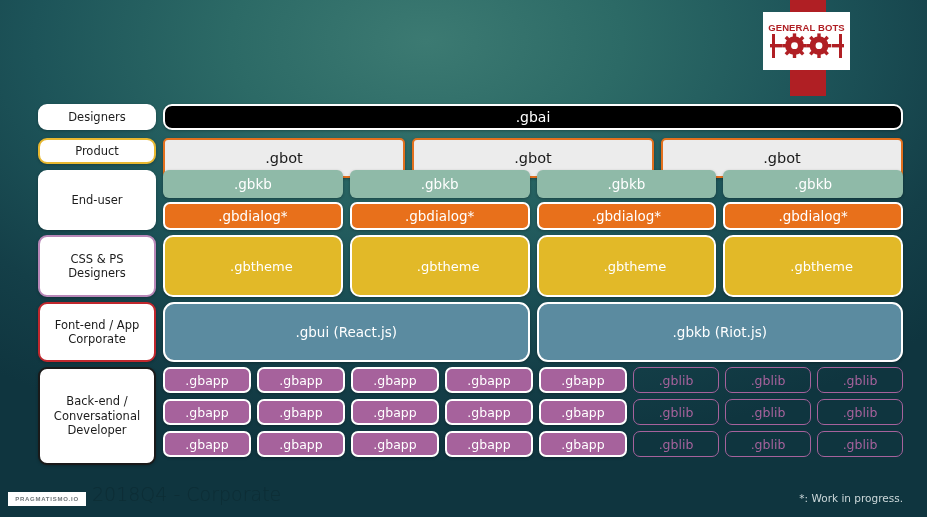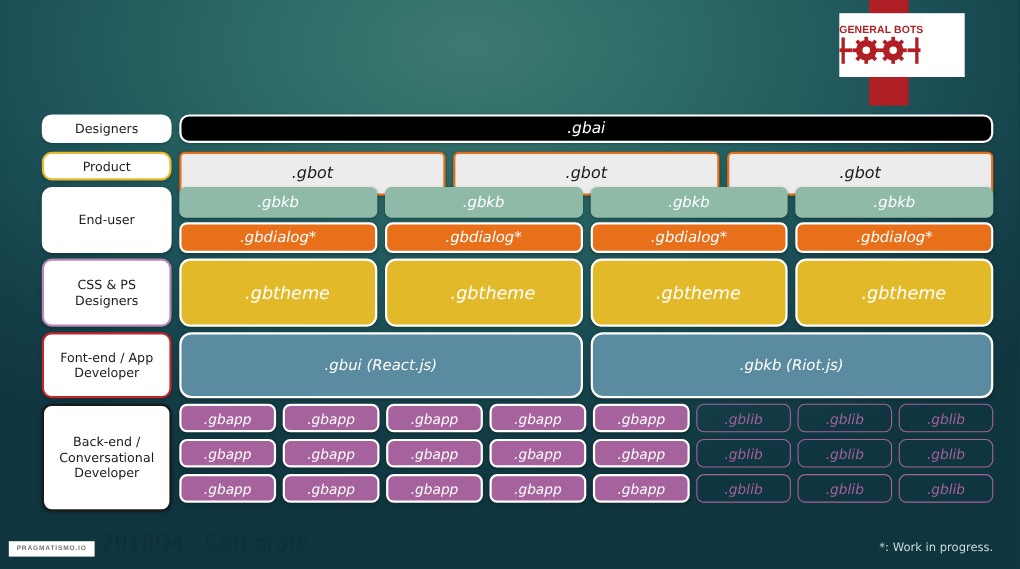--- a/index.html
+++ b/index.html
@@ -62,11 +62,12 @@
     position: absolute;
     left: 763px;
     top: 12px;
-    width: 114px;
+    width: 87px;
     height: 58px;
     background: #ffffff;
     display: flex;
     flex-direction: column;
+    align-items: center;
     justify-content: center;
     gap: 1px;
   }

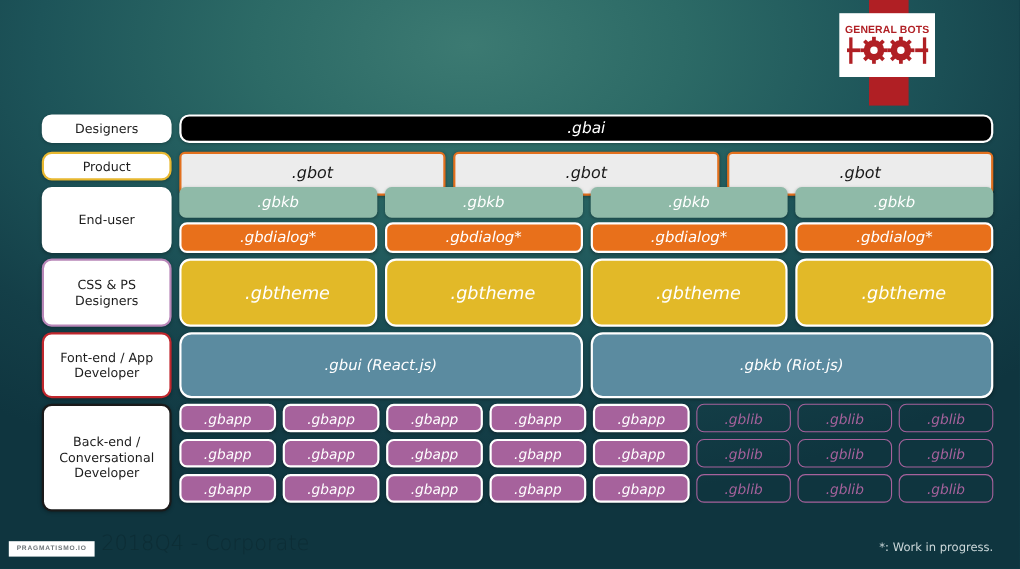--- a/index.html
+++ b/index.html
@@ -138,7 +138,6 @@
     white-space: nowrap;
     overflow: hidden;
     box-shadow: 0 1px 3px rgba(0,0,0,0.28);
-    font-style: italic;
   }
 
   

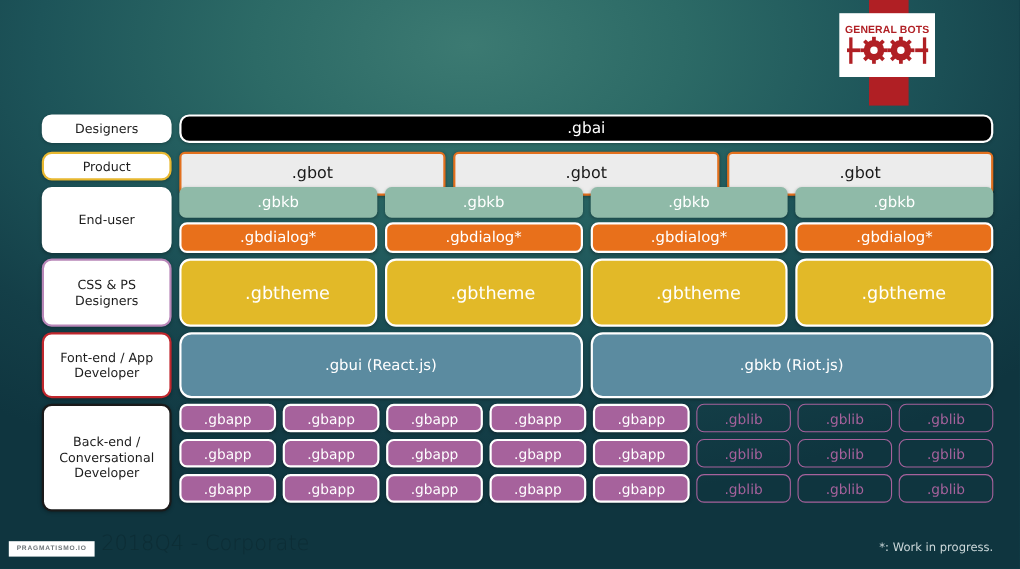--- a/index.html
+++ b/index.html
@@ -173,7 +173,7 @@
     background: #e2b928;
     border: 2px solid #ffffff;
     color: #ffffff;
-    font-size: 16px;
+    font-size: 13px;
     border-radius: 10px;
     padding-left: 17px;
   }

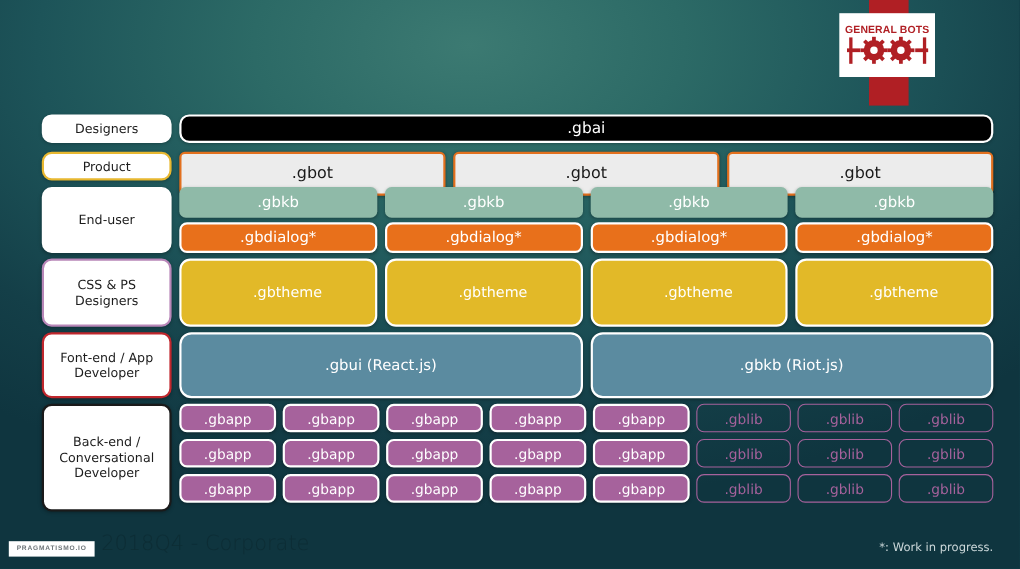--- a/index.html
+++ b/index.html
@@ -305,7 +305,7 @@
         <div class="role-box" style="top: 42px; height: 26px; border-color: rgb(232, 184, 48);">Product</div>
         <div class="role-box" style="top: 74px; height: 60px; border-color: rgb(255, 255, 255);">End-user</div>
         <div class="role-box" style="top: 139px; height: 62px; border-color: rgb(184, 135, 184);">CSS &amp; PS Designers</div>
-        <div class="role-box" style="top: 206px; height: 60px; border-color: rgb(192, 39, 45);">Font-end / App Developer</div>
+        <div class="role-box" style="top: 206px; height: 60px; border-color: rgb(192, 39, 45);">Font-end / App Corporate</div>
         <div class="role-box" style="top: 271px; height: 98px; border-color: rgb(26, 26, 26);">Back-end / Conversational Developer</div>
       </div>
     <div class="rows" id="rows-host">

